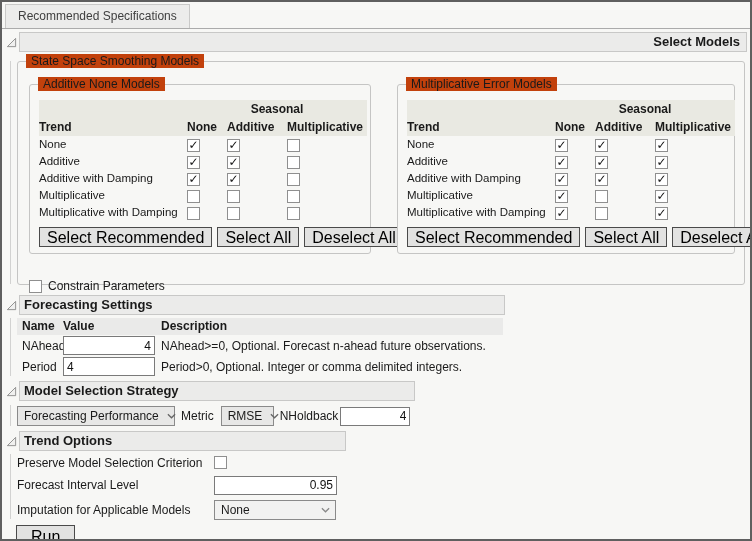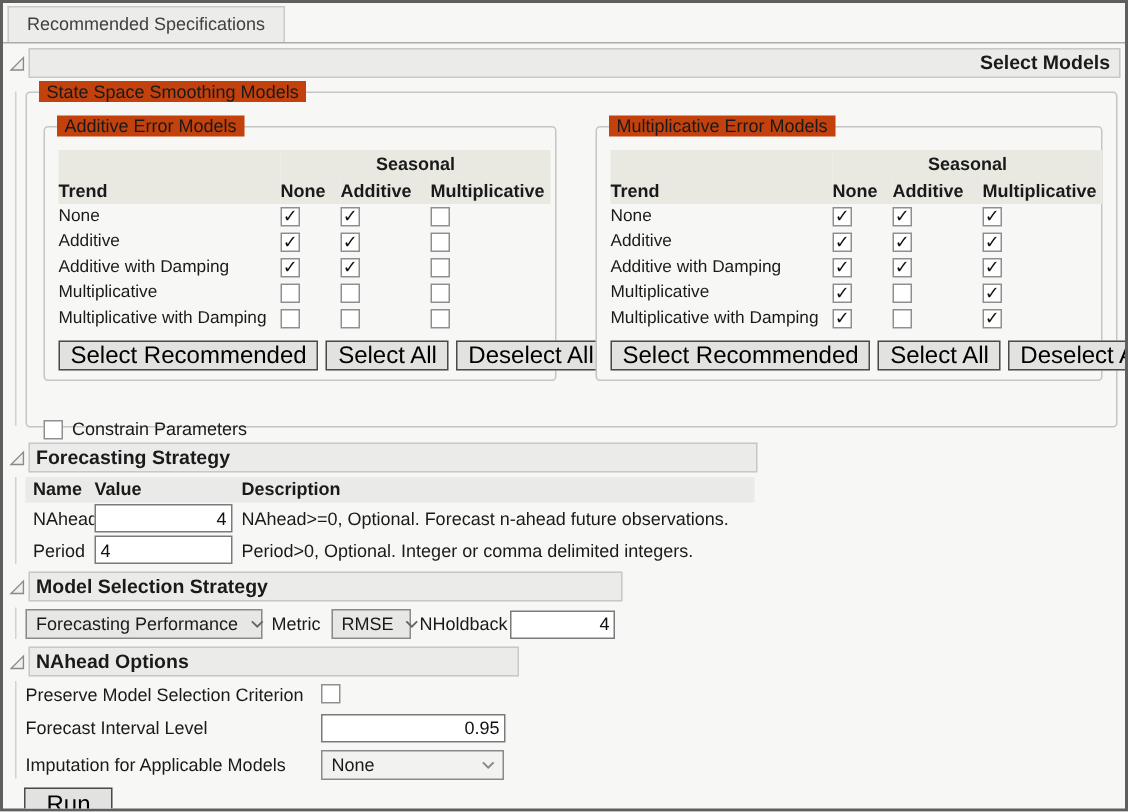--- a/index.html
+++ b/index.html
@@ -133,7 +133,7 @@
 
       <div class="panels">
         <div class="groupbox panel">
-          <div class="legend">Additive Error Models</div>
+          <div class="legend">Additive None Models</div>
           <div class="model-table">
               <div class="mt-cell mt-head"></div>
               <div class="mt-cell mt-head mt-seasonal" style="grid-column: span 3;">Seasonal</div>

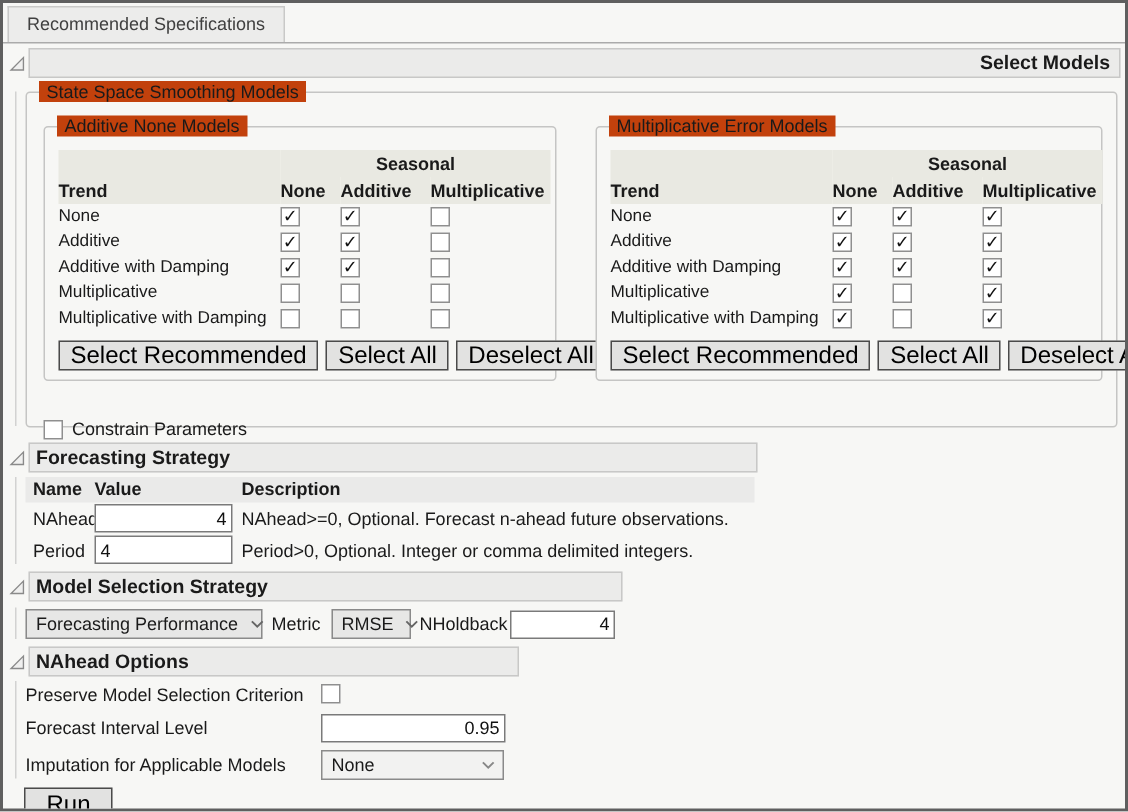--- a/index.html
+++ b/index.html
@@ -219,7 +219,7 @@
     <svg class="tri" viewBox="0 0 12 12">
         <polygon points="1.5,10.5 10.5,10.5 10.5,1.5" fill="#f0f0ef" stroke="#8a8a8a" stroke-width="1"></polygon>
       </svg>
-    <div class="bar" style="width:486px;">Forecasting Strategy</div>
+    <div class="bar" style="width:486px;">Forecasting Settings</div>
   </div>
   <div class="sec-body">
     <div class="fs-colhead">

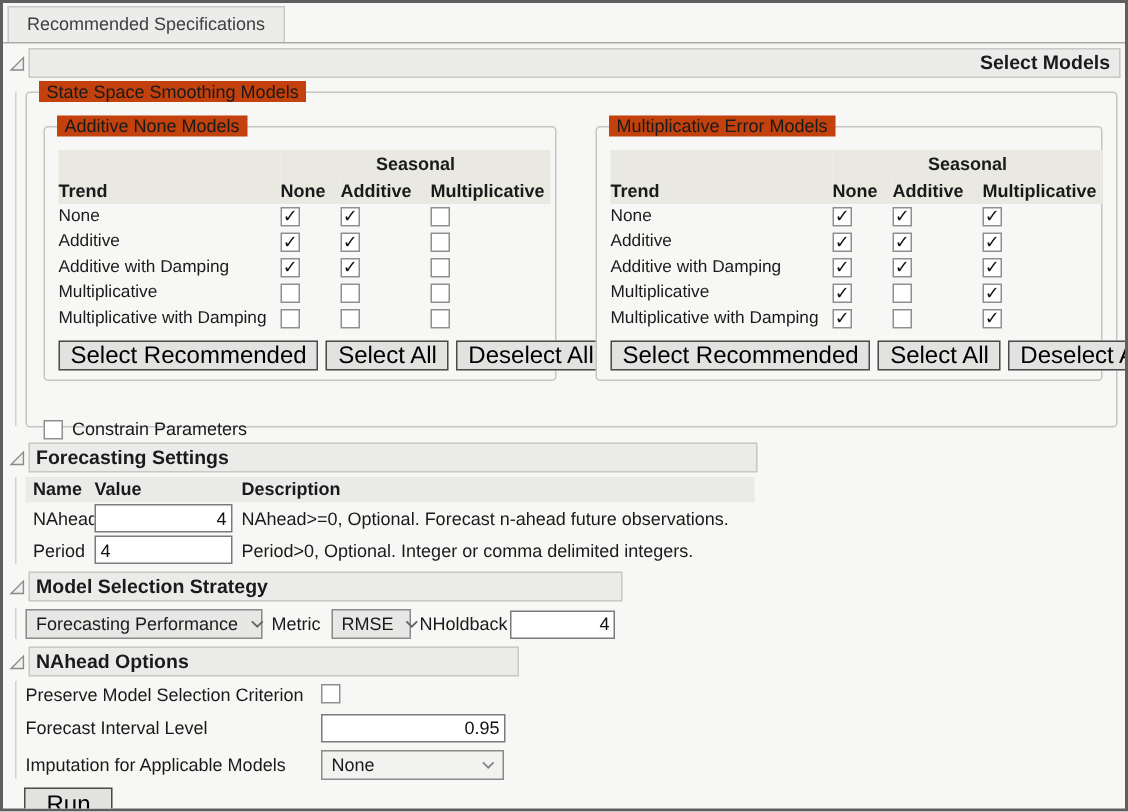--- a/index.html
+++ b/index.html
@@ -271,7 +271,7 @@
     <svg class="tri" viewBox="0 0 12 12">
         <polygon points="1.5,10.5 10.5,10.5 10.5,1.5" fill="#f0f0ef" stroke="#8a8a8a" stroke-width="1"></polygon>
       </svg>
-    <div class="bar" style="width:327px;">NAhead Options</div>
+    <div class="bar" style="width:327px;">Trend Options</div>
   </div>
   <div class="sec-body">
     <div class="oo-row" style="height:17px; margin-top:3px;">

